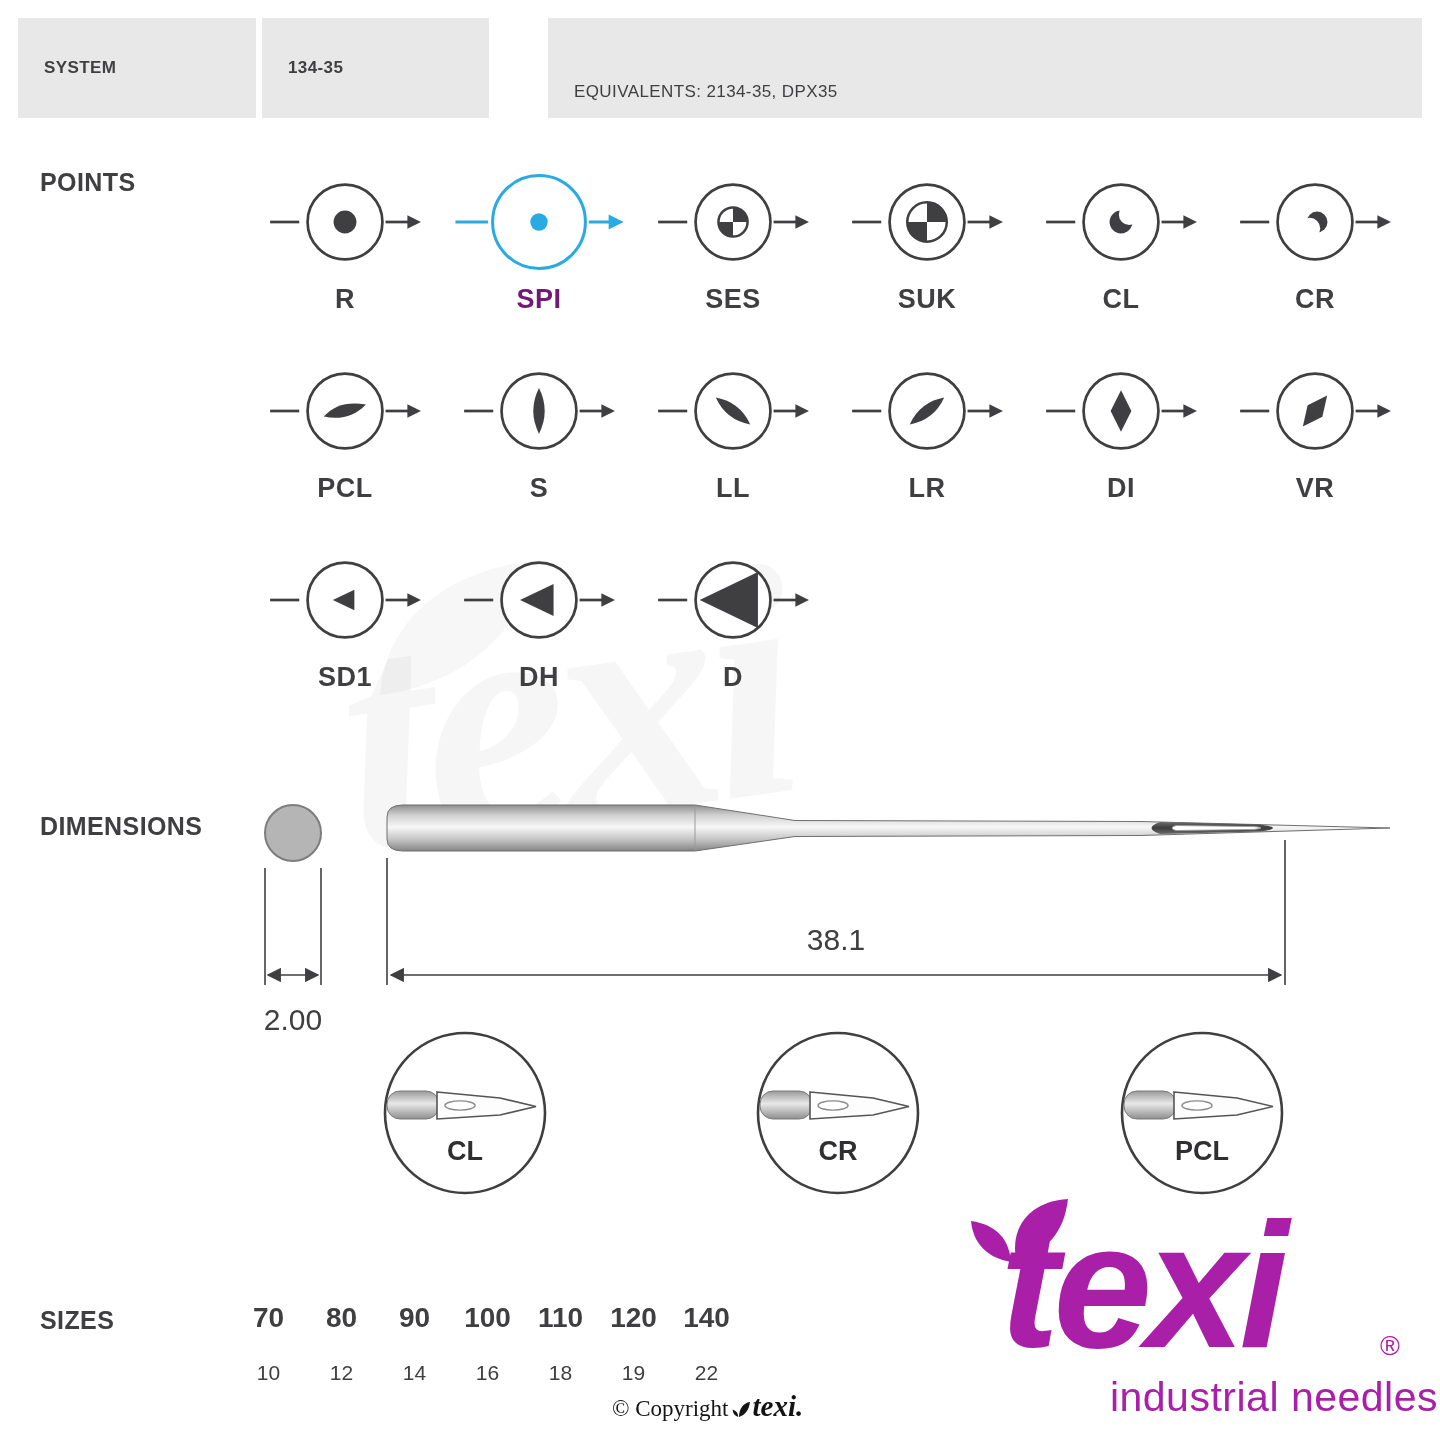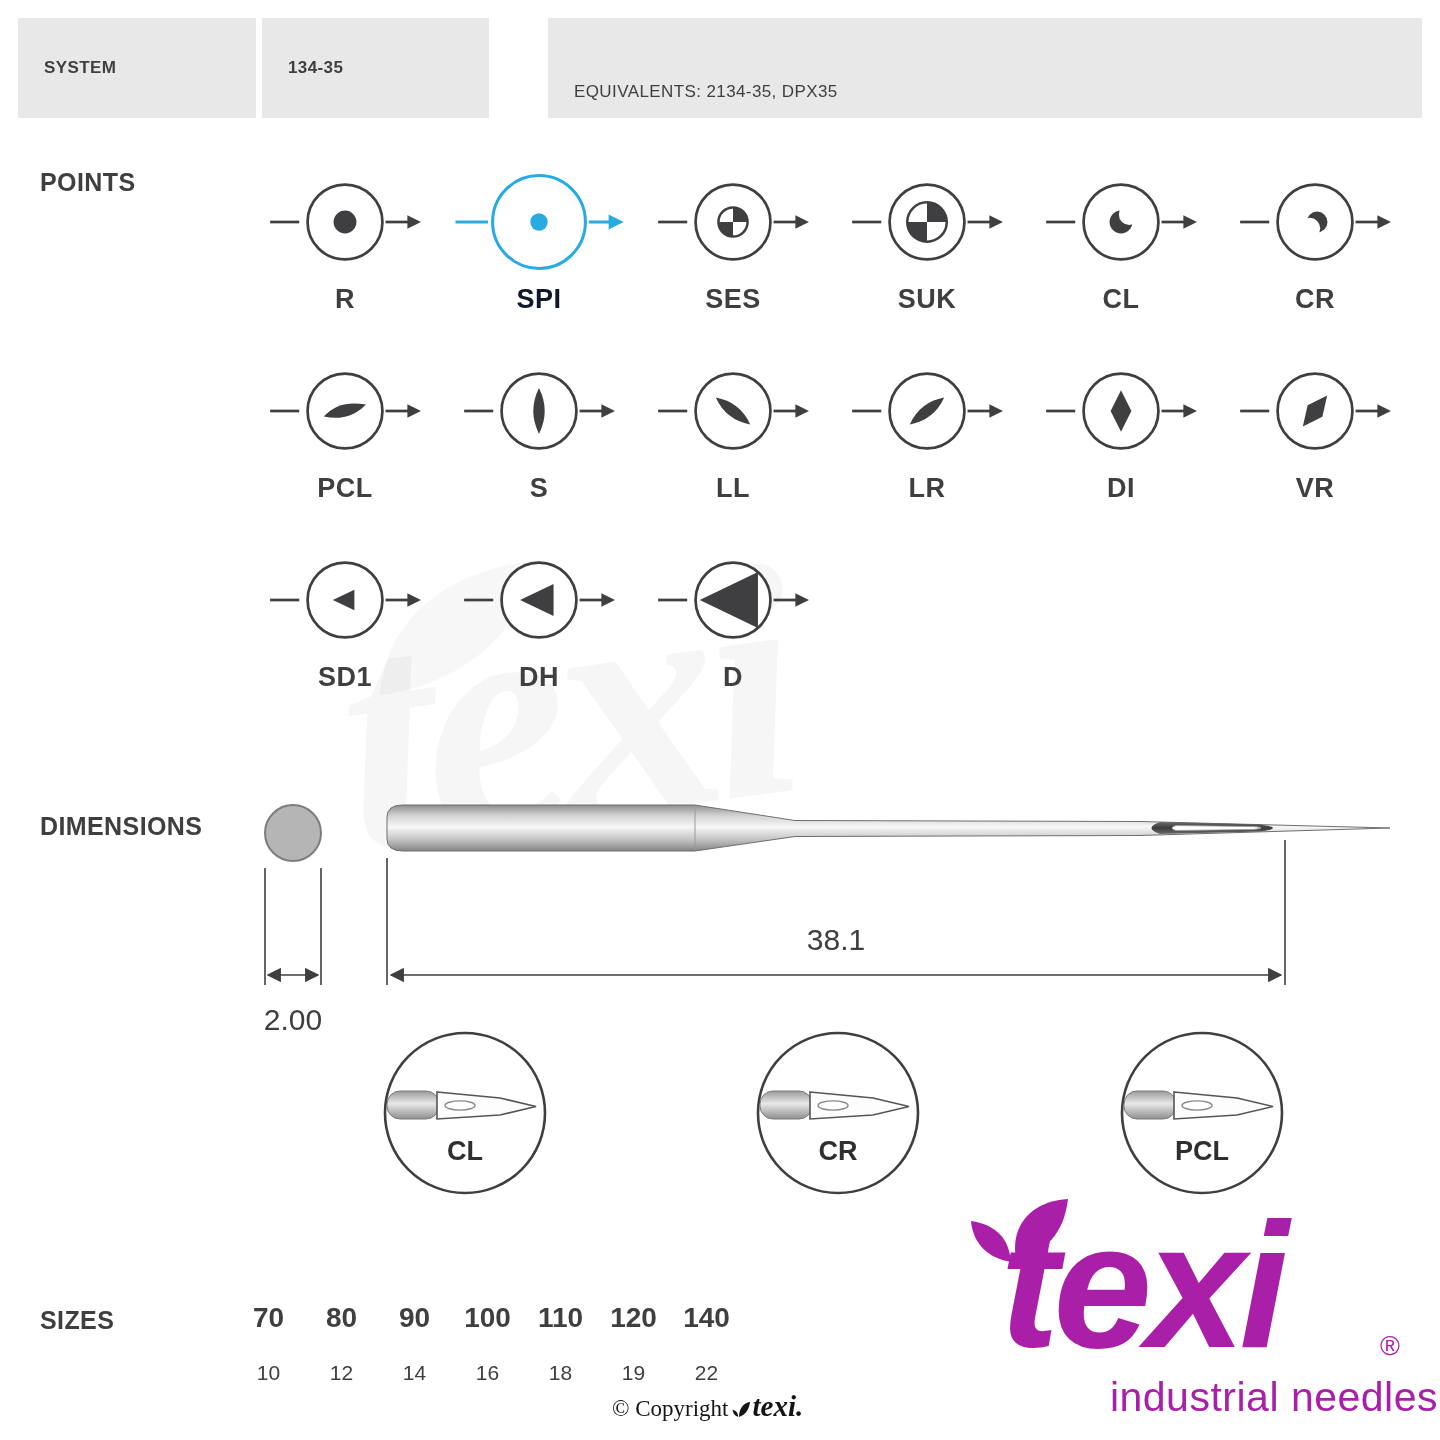--- a/index.html
+++ b/index.html
@@ -25,7 +25,7 @@
   .point-icon svg{display:block;width:160px;height:104px;}
   .point-item.highlight .point-icon svg{width:178px;height:116px;margin:-6px 0;}
   .point-label{font-size:27px;font-weight:700;margin-top:10px;letter-spacing:.5px;color:#3f3e40;}
-  .point-item.highlight .point-label{color:#0f172a;}
+  .point-item.highlight .point-label{color:#701a75;}
   
   #needle-wrap{position:absolute;left:240px;top:778px;width:1180px;height:280px;z-index:2;}
   svg text{font-family:"Liberation Sans",sans-serif;}

